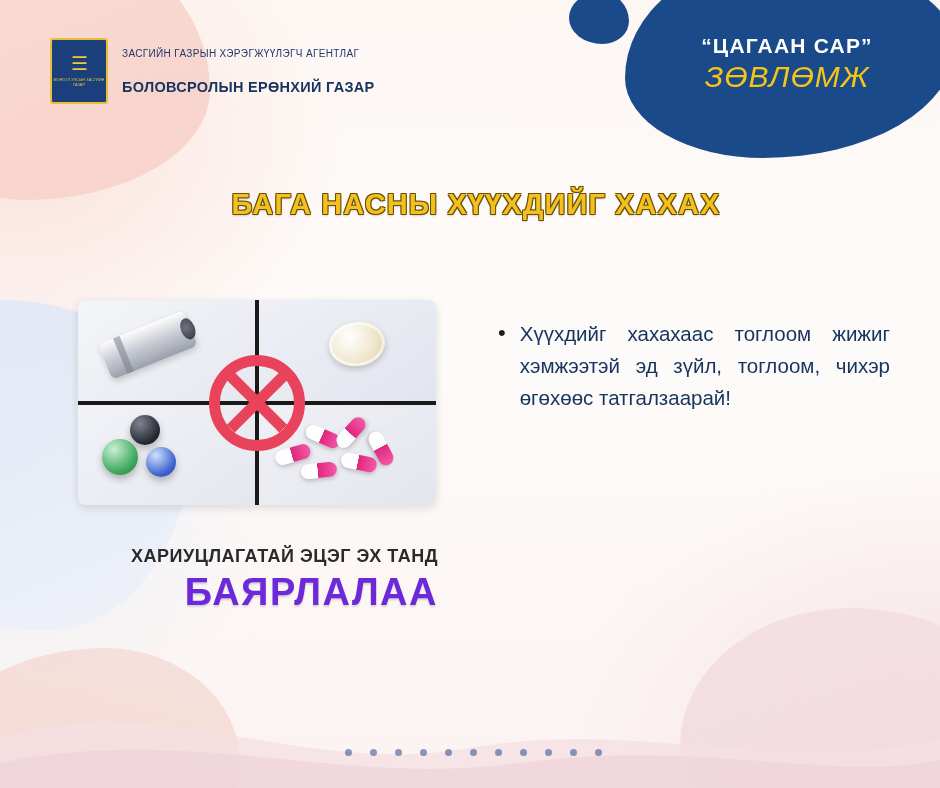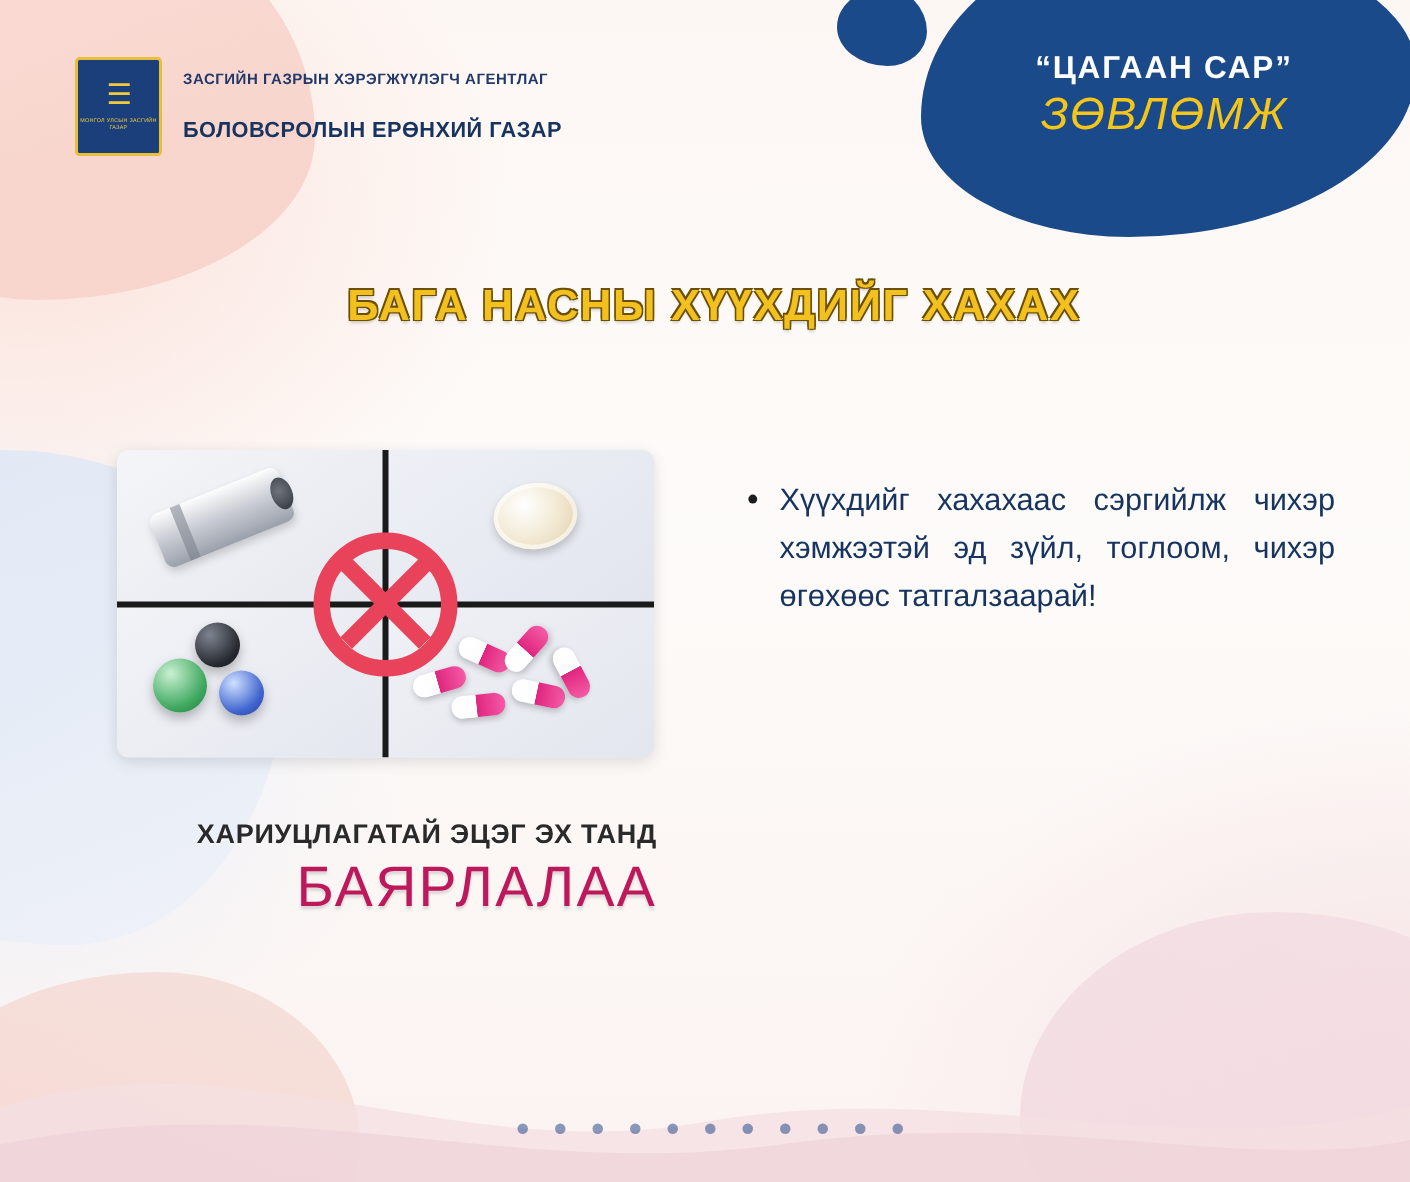--- a/index.html
+++ b/index.html
@@ -170,7 +170,7 @@
     font-size: 10px;
     color: #20386a;
     letter-spacing: .35px;
-    font-weight: bold;
+    font-weight: normal;
   }
   .org-text-2 {
     font-size: 14.5px;

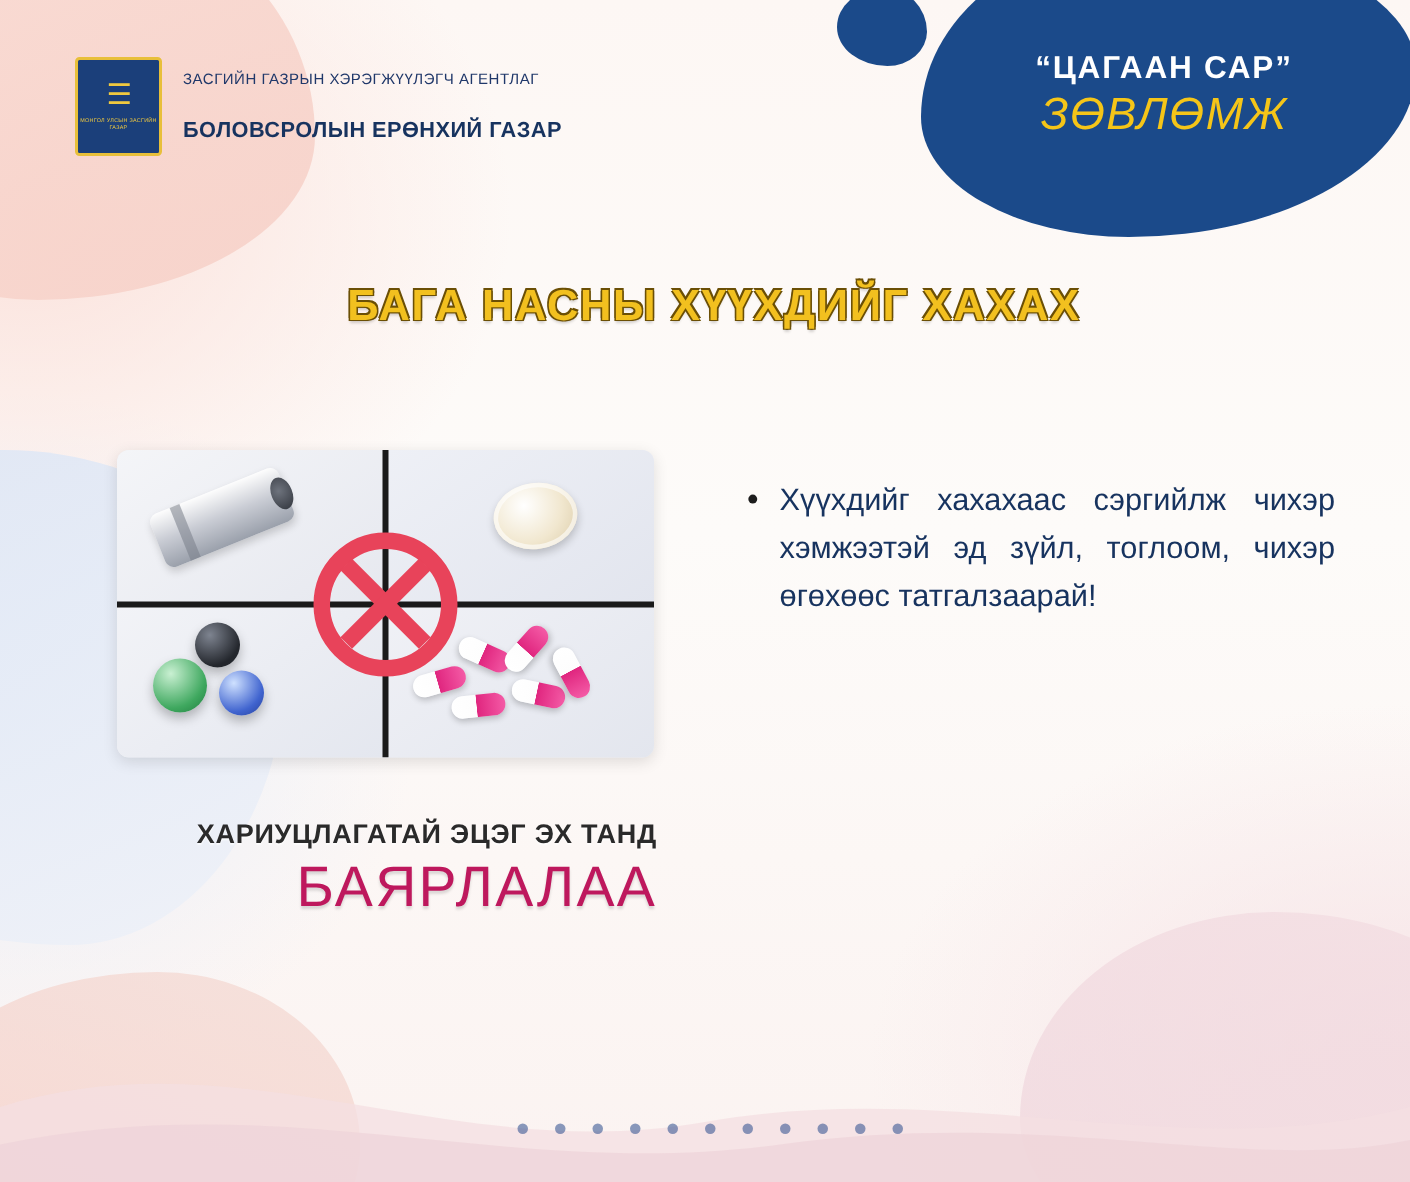--- a/index.html
+++ b/index.html
@@ -79,7 +79,7 @@
   
   .badge-wrap {
     position: absolute;
-    right: 16px;
+    right: 5px;
     top: 0;
     width: 370px;
     height: 180px;

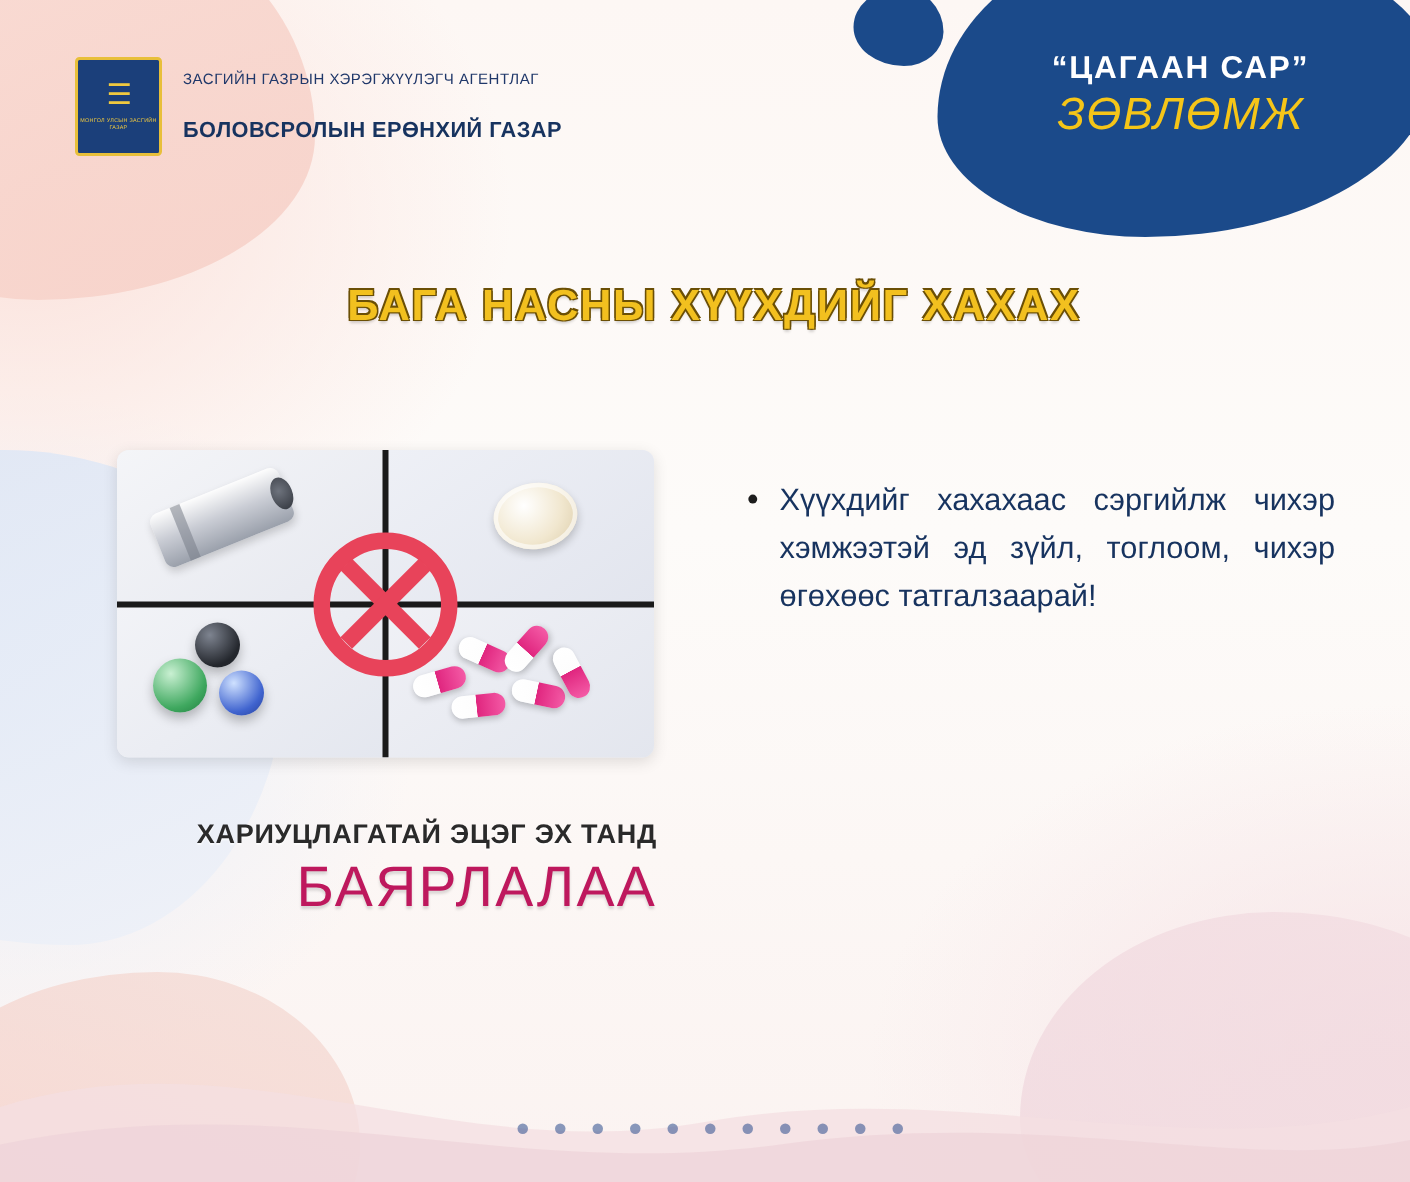--- a/index.html
+++ b/index.html
@@ -473,7 +473,7 @@
 
   <div class="bullet-block">
     <div class="bullet-dot">•</div>
-    <div class="bullet-text">Хүүхдийг хахахаас сэргийлж чихэр хэмжээтэй эд зүйл, тоглоом, чихэр өгөхөөс татгалзаарай!</div>
+    <div class="bullet-text">Хүүхдийг хахахаас тоглоом жижиг хэмжээтэй эд зүйл, тоглоом, чихэр өгөхөөс татгалзаарай!</div>
   </div>
 
   <div class="thanks">

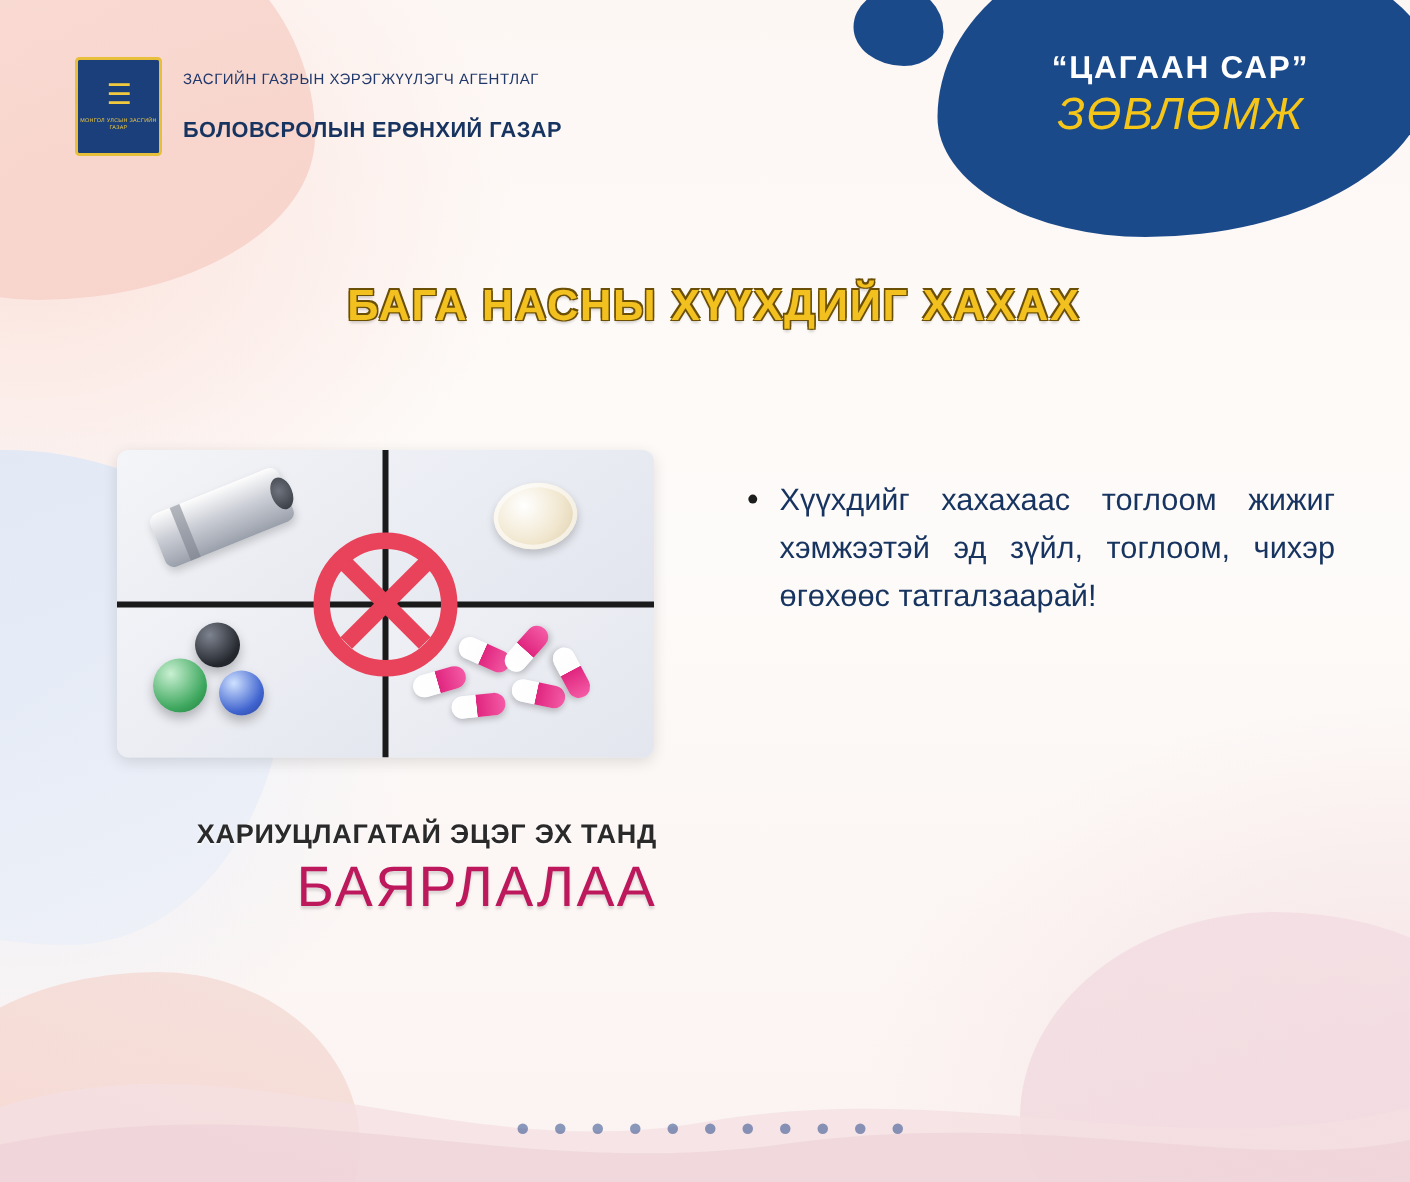--- a/index.html
+++ b/index.html
@@ -380,8 +380,8 @@
   .thanks-big {
     margin-top: 4px;
     font-size: 38px;
-    font-weight: normal;
-    color: #be185d;
+    font-weight: bold;
+    color: #6d28d9;
     letter-spacing: 1.5px;
     text-shadow: 0 2px 2px rgba(0,0,0,.14);
   }

